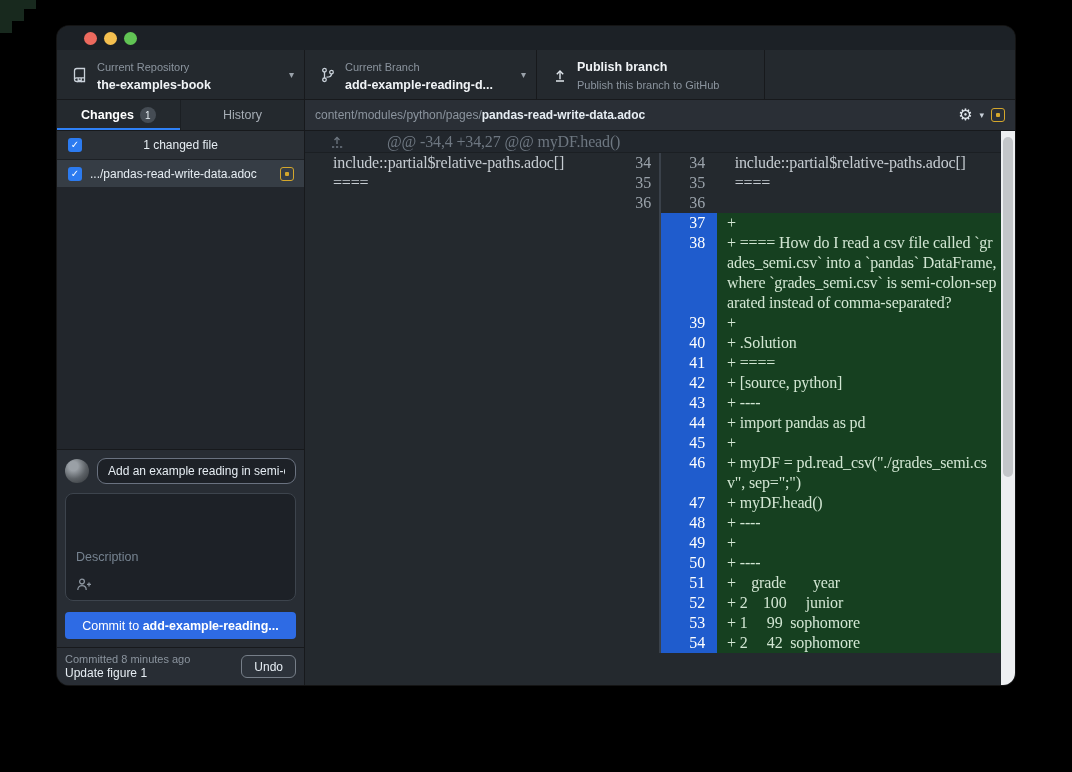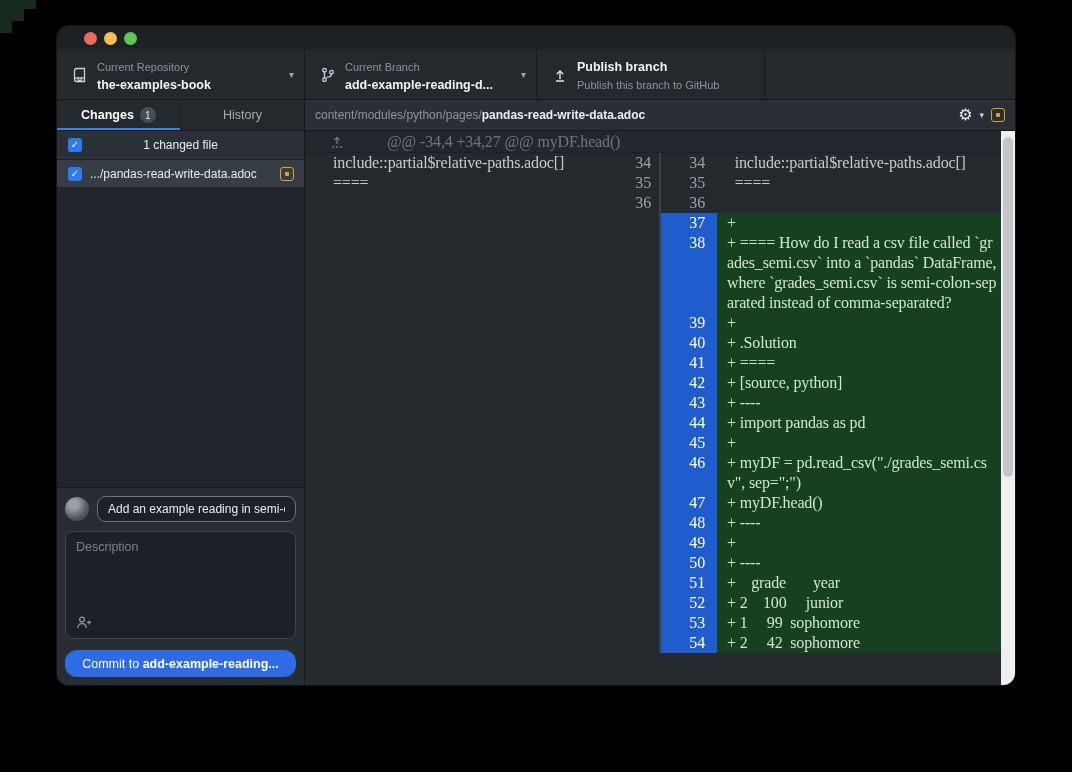--- a/index.html
+++ b/index.html
@@ -67,7 +67,7 @@
     color:#e6edf3; font-size:12px; padding:0 10px; outline:none; font-family:inherit; }
   .desc-box { position:relative; height:108px; background:#1d2127; border:1px solid #3d444d; border-radius:8px; padding:8px 10px; }
   .desc-box textarea { width:100%; height:62px; background:transparent; border:none; outline:none; resize:none;
-    color:#e6edf3; font-size:12.5px; font-family:inherit; }
+    color:#e6edf3; font-size:12.5px; font-family:inherit;margin-top:48px; }
   .desc-box textarea::placeholder { color:#768390; }
   .coauthor { position:absolute; left:10px; bottom:8px; display:flex; cursor:pointer; }
   .commit-btn { display:block; width:100%; height:27px; margin-top:11px; background:#2e6be4; border:none; border-radius:12px;

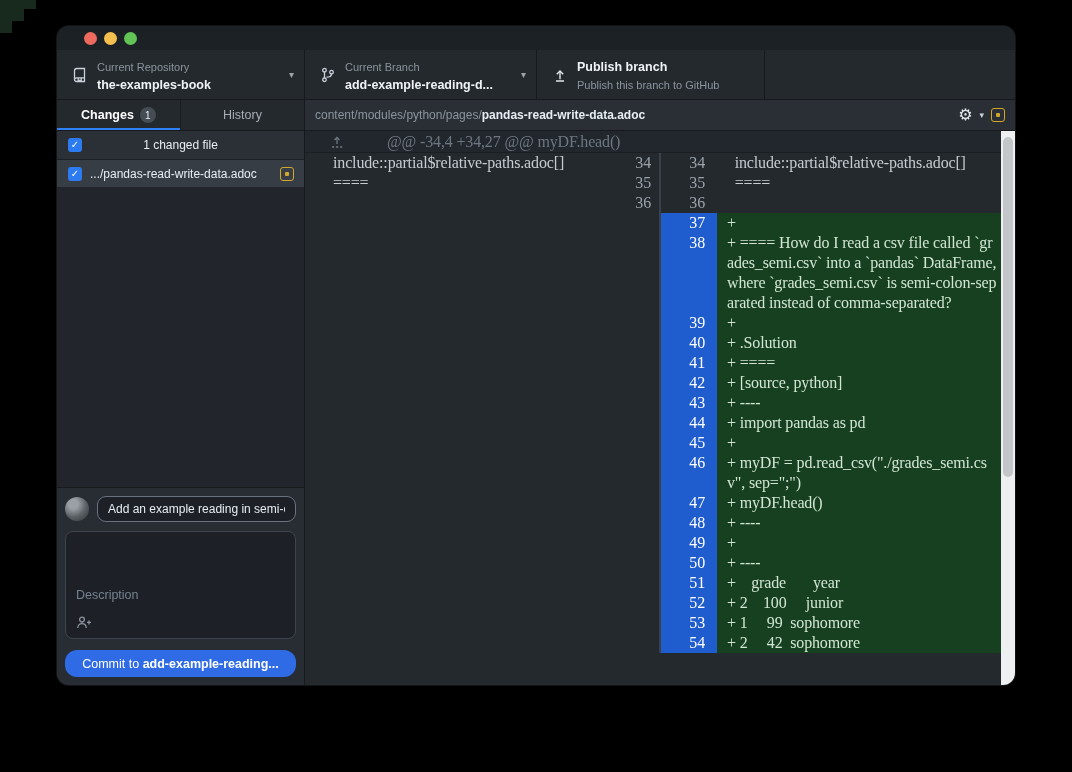--- a/index.html
+++ b/index.html
@@ -70,7 +70,7 @@
     color:#e6edf3; font-size:12.5px; font-family:inherit;margin-top:48px; }
   .desc-box textarea::placeholder { color:#768390; }
   .coauthor { position:absolute; left:10px; bottom:8px; display:flex; cursor:pointer; }
-  .commit-btn { display:block; width:100%; height:27px; margin-top:11px; background:#2e6be4; border:none; border-radius:12px;
+  .commit-btn { display:block; width:100%; height:27px; margin-top:11px; background:#2e6be4; border:none; border-radius:4px;
     color:#fff; font-size:12.5px; font-family:inherit; cursor:pointer; white-space:nowrap; overflow:hidden; }
   .commit-btn b { font-weight:700; }
 

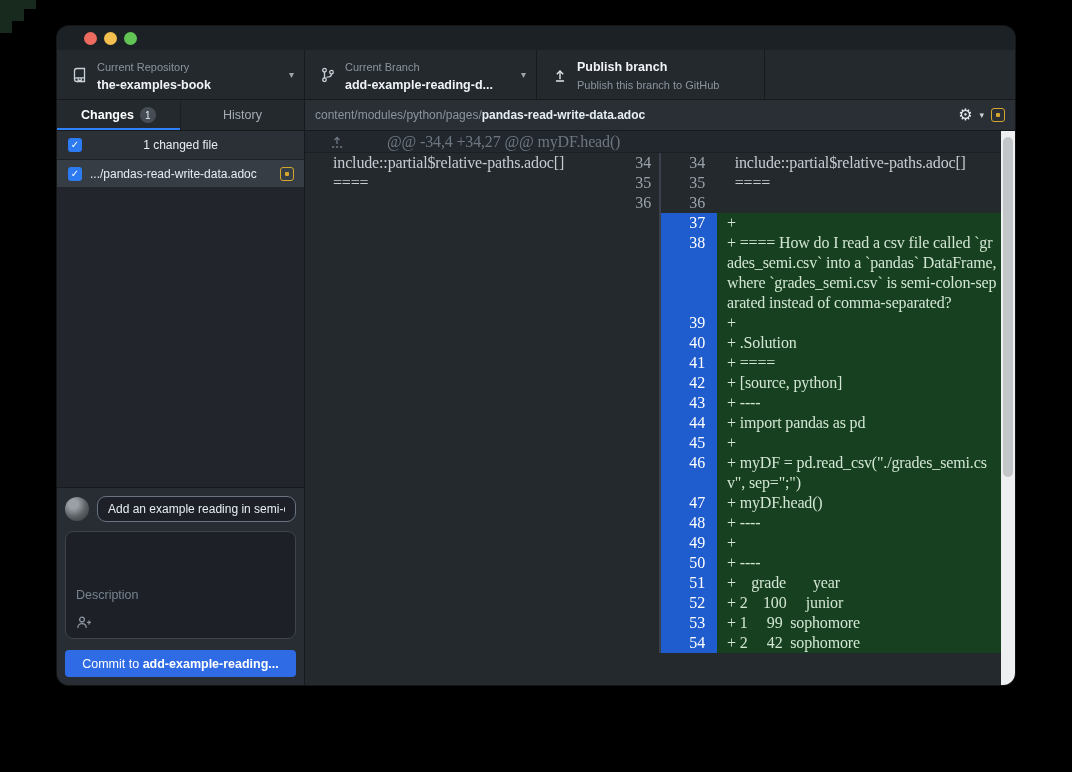--- a/index.html
+++ b/index.html
@@ -222,6 +222,13 @@
           <button class="commit-btn"><span>Commit to </span><b>add-example-reading...</b></button>
         </div>
 
+        <div class="undo-bar">
+          <div>
+            <div class="undo-status">Committed 8 minutes ago</div>
+            <div class="undo-msg">Update figure 1</div>
+          </div>
+          <button class="undo-btn">Undo</button>
+        </div>
       </div>
 
       <div class="diff-pane">

